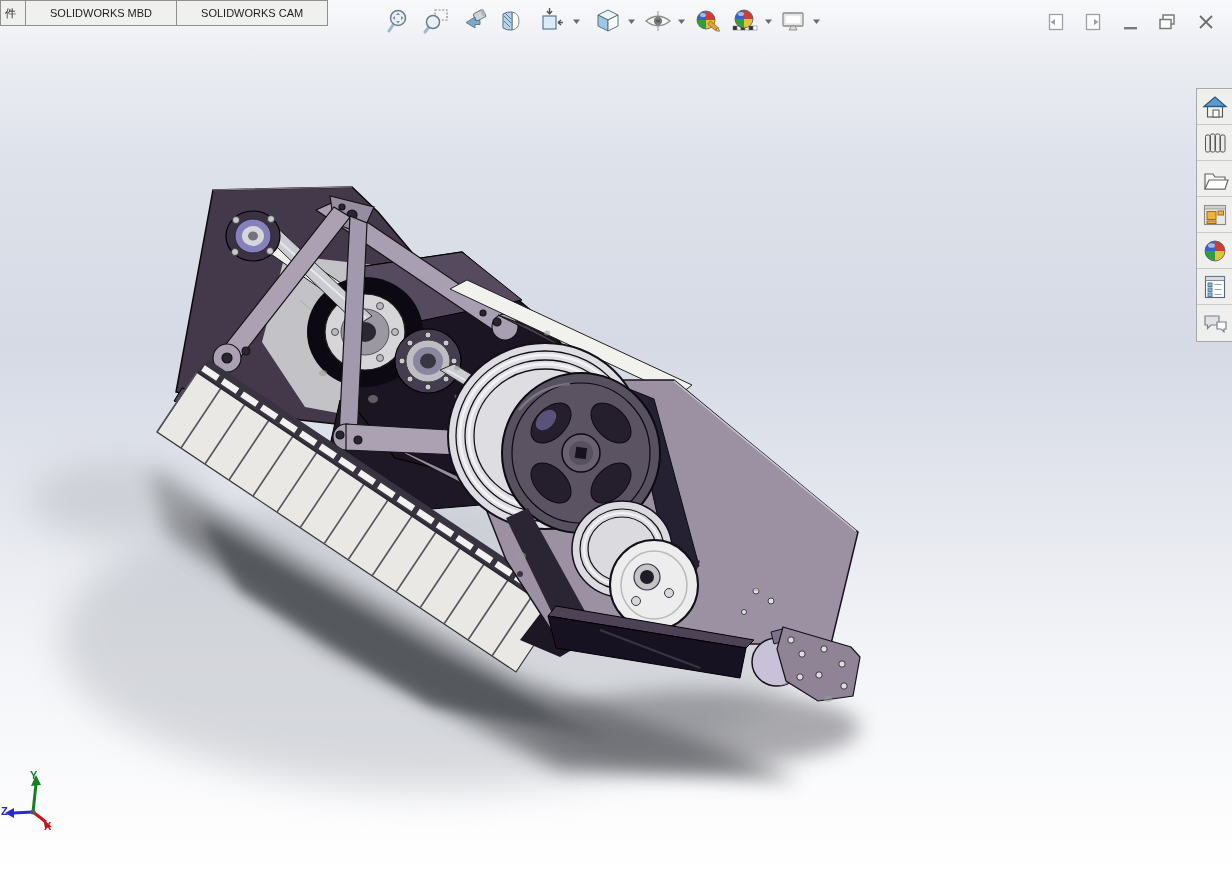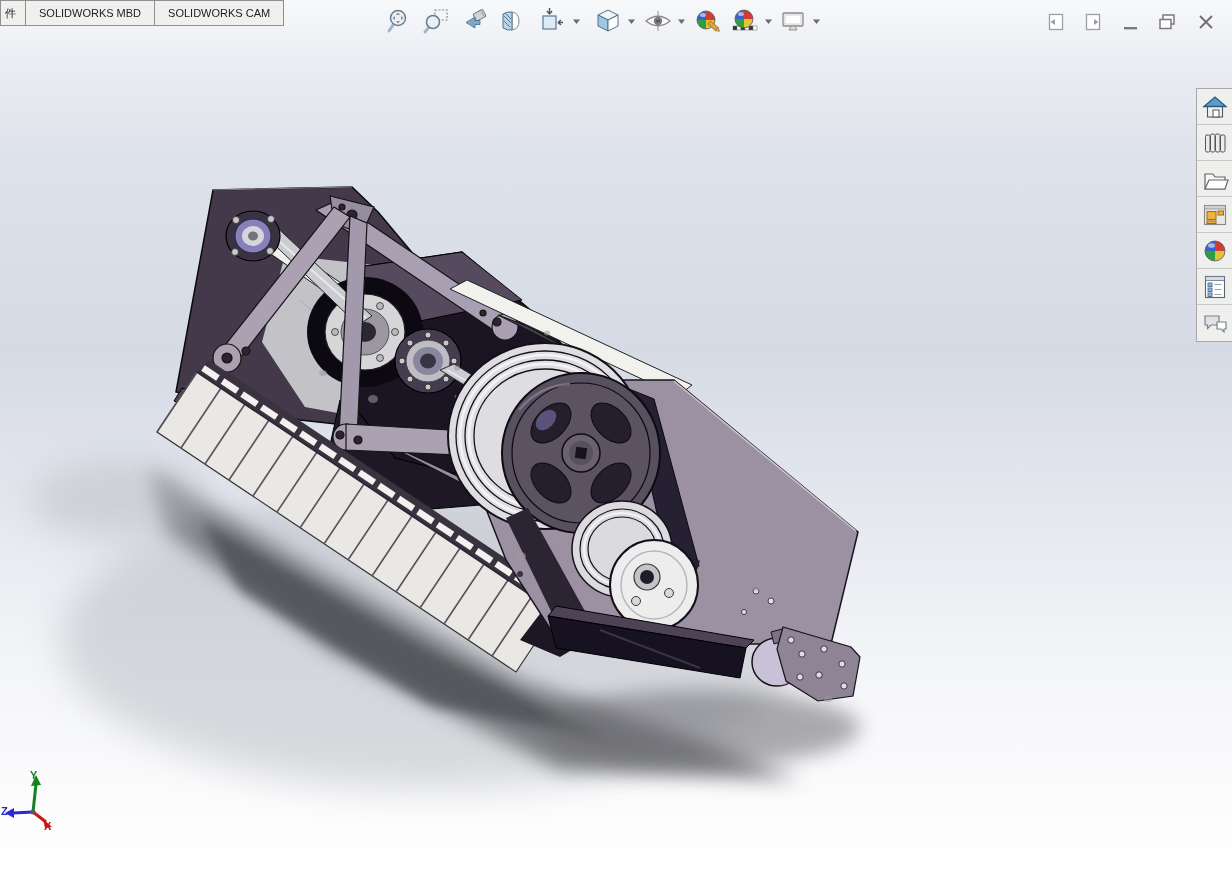--- a/index.html
+++ b/index.html
@@ -10,7 +10,7 @@
   }
   
   .tab-bar{position:absolute;top:0;left:0;display:flex;z-index:30;}
-  .tab{box-sizing:border-box;height:26px;line-height:24px;padding:0 13px;font-size:11px;color:#1c1c1c;
+  .tab{box-sizing:border-box;height:26px;line-height:24px;padding:0 24px;font-size:11px;color:#1c1c1c;
        background:#f0f0ef;border:1px solid #8f8f8f;margin-right:-1px;white-space:nowrap;cursor:default;}
   .tab.partial{width:26px;padding:0 4px;overflow:hidden;}
   

